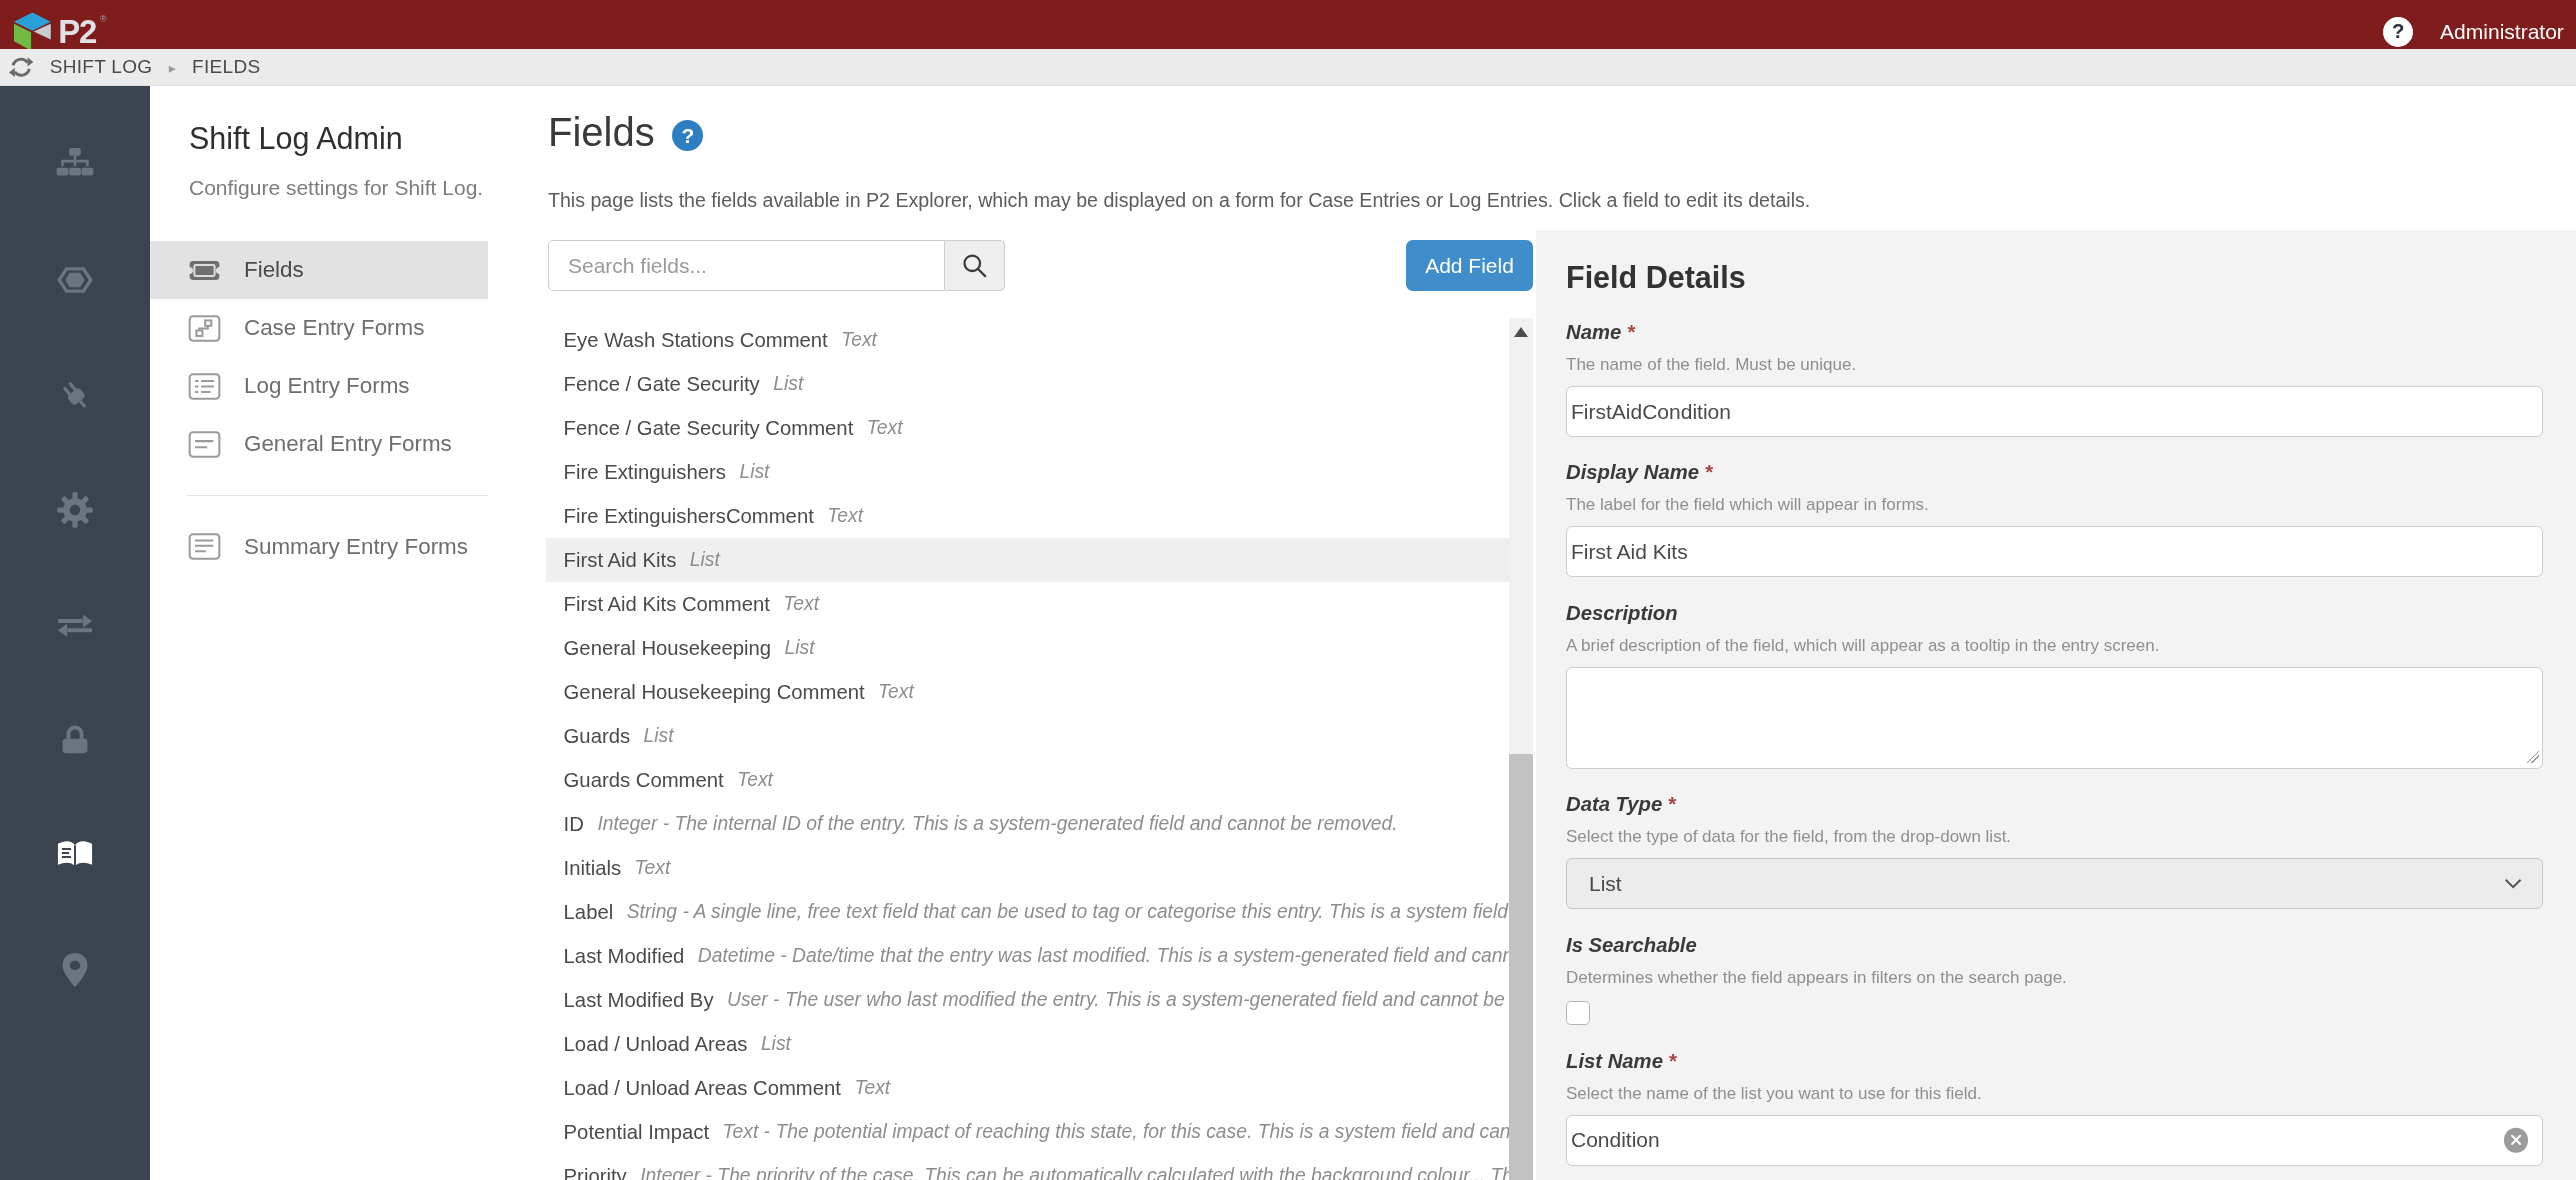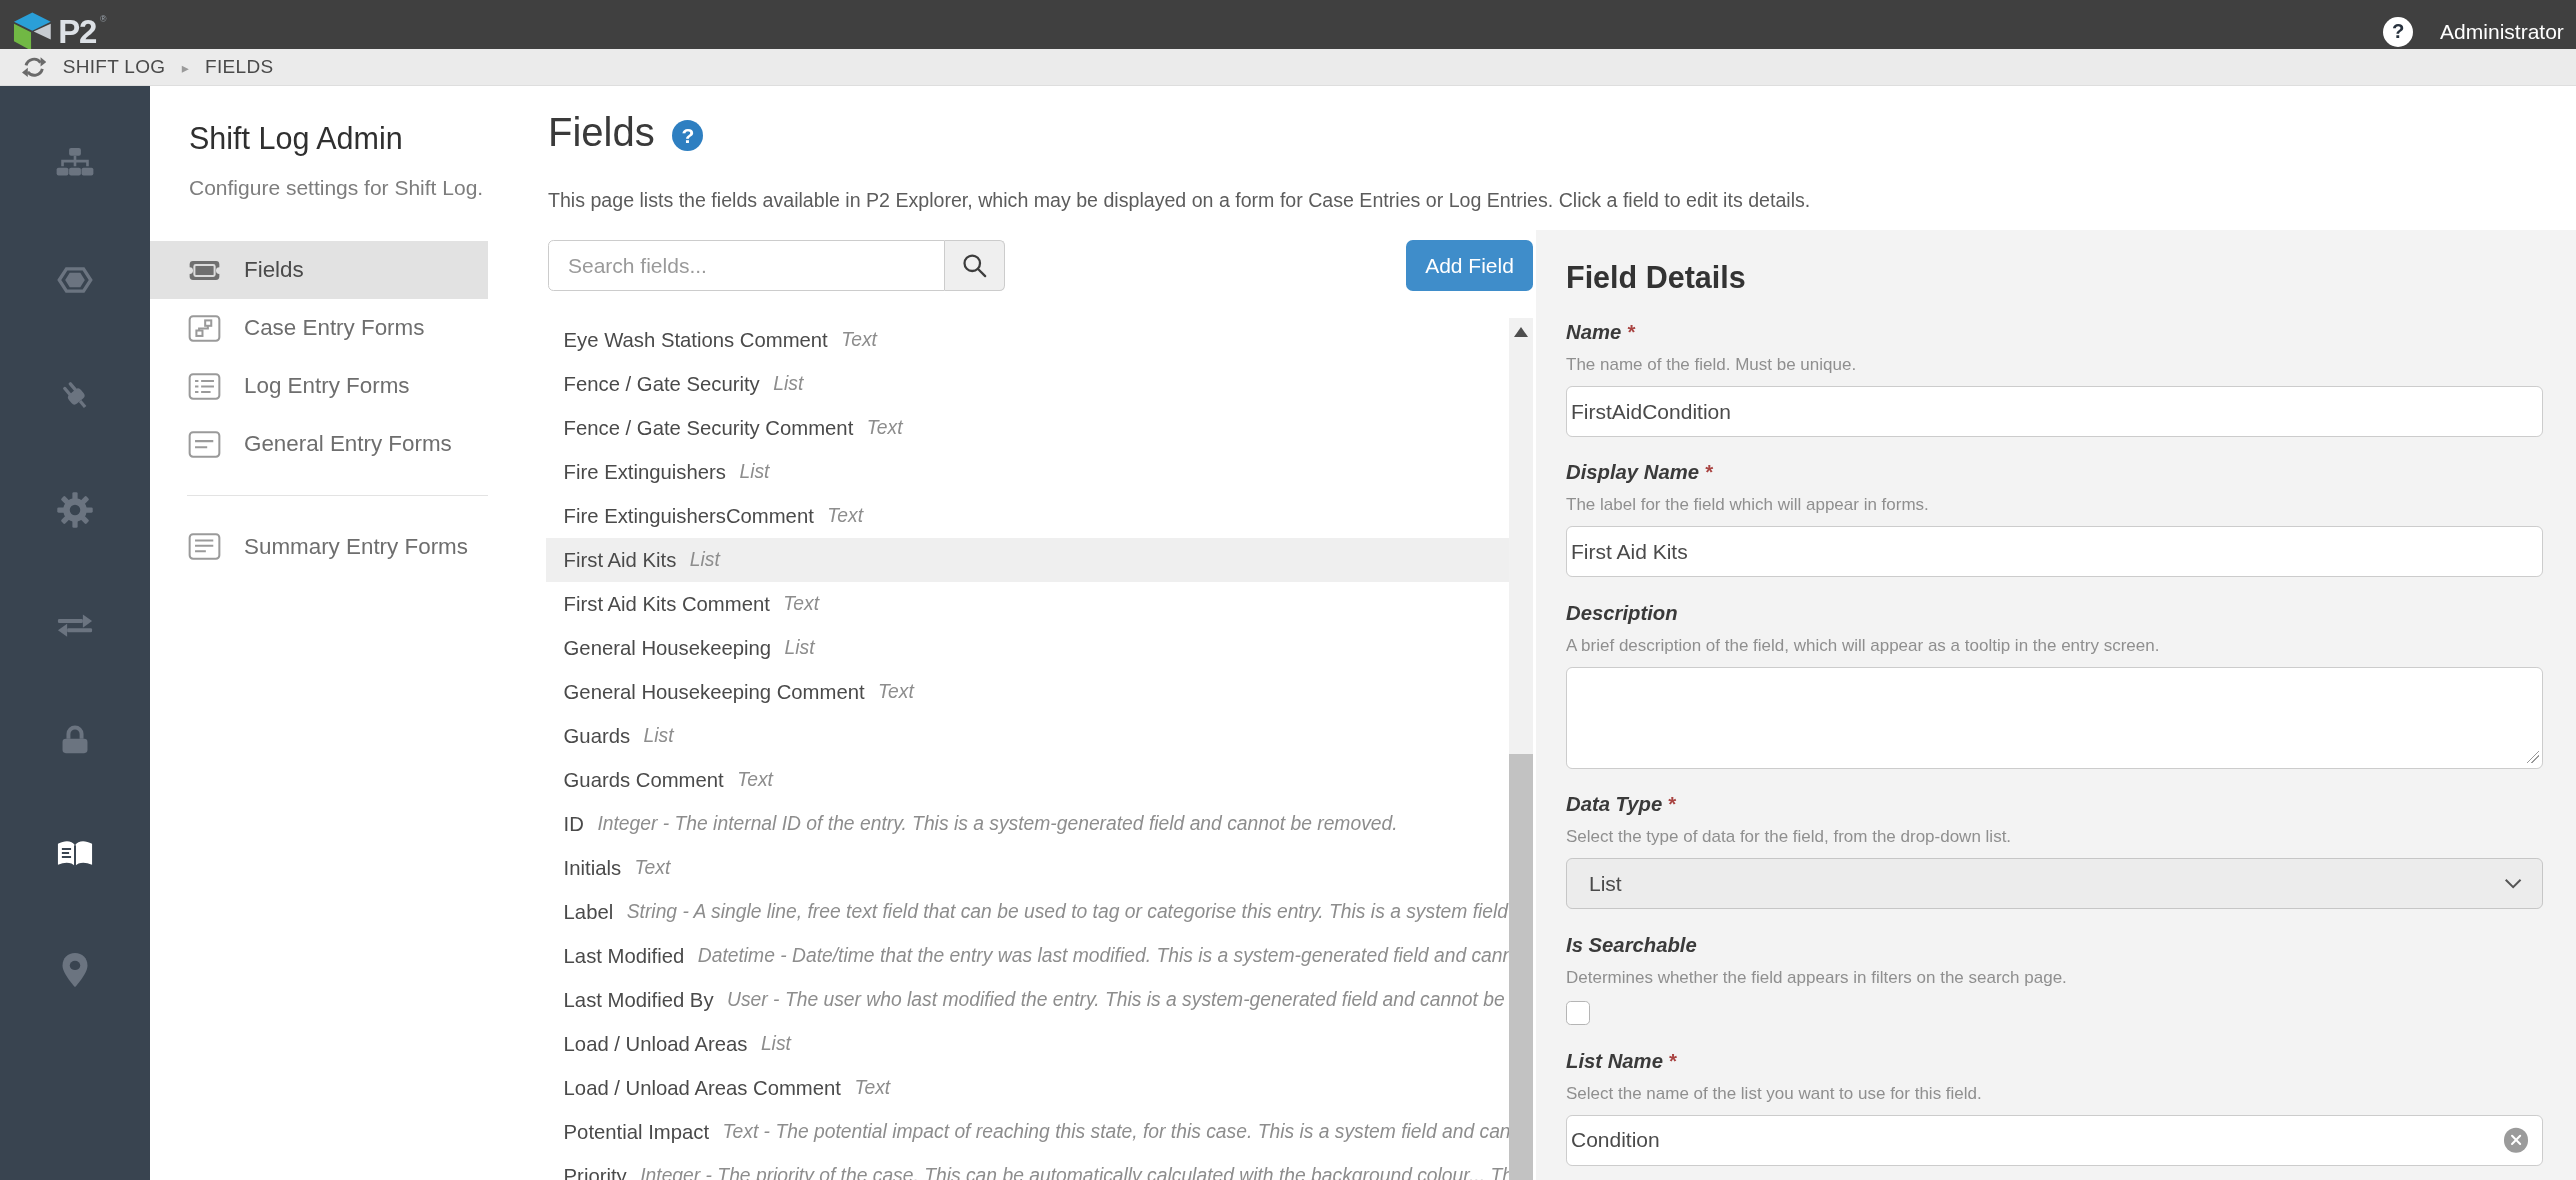--- a/index.html
+++ b/index.html
@@ -8,7 +8,7 @@
   body { position:relative; }
 
   
-  .topbar { position:absolute; left:0; top:0; right:0; height:63px; background:#404040;
+  .topbar { position:absolute; left:0; top:0; right:0; height:63px; background:#7f1d1d;
     display:flex; align-items:center; }
   .logo { margin-left:12.2px; display:flex; align-items:flex-start; gap:4.1px; }
   .logo-text { color:#dde1e6; font-size:33px; font-weight:bold; letter-spacing:-1.4px; line-height:41px; }

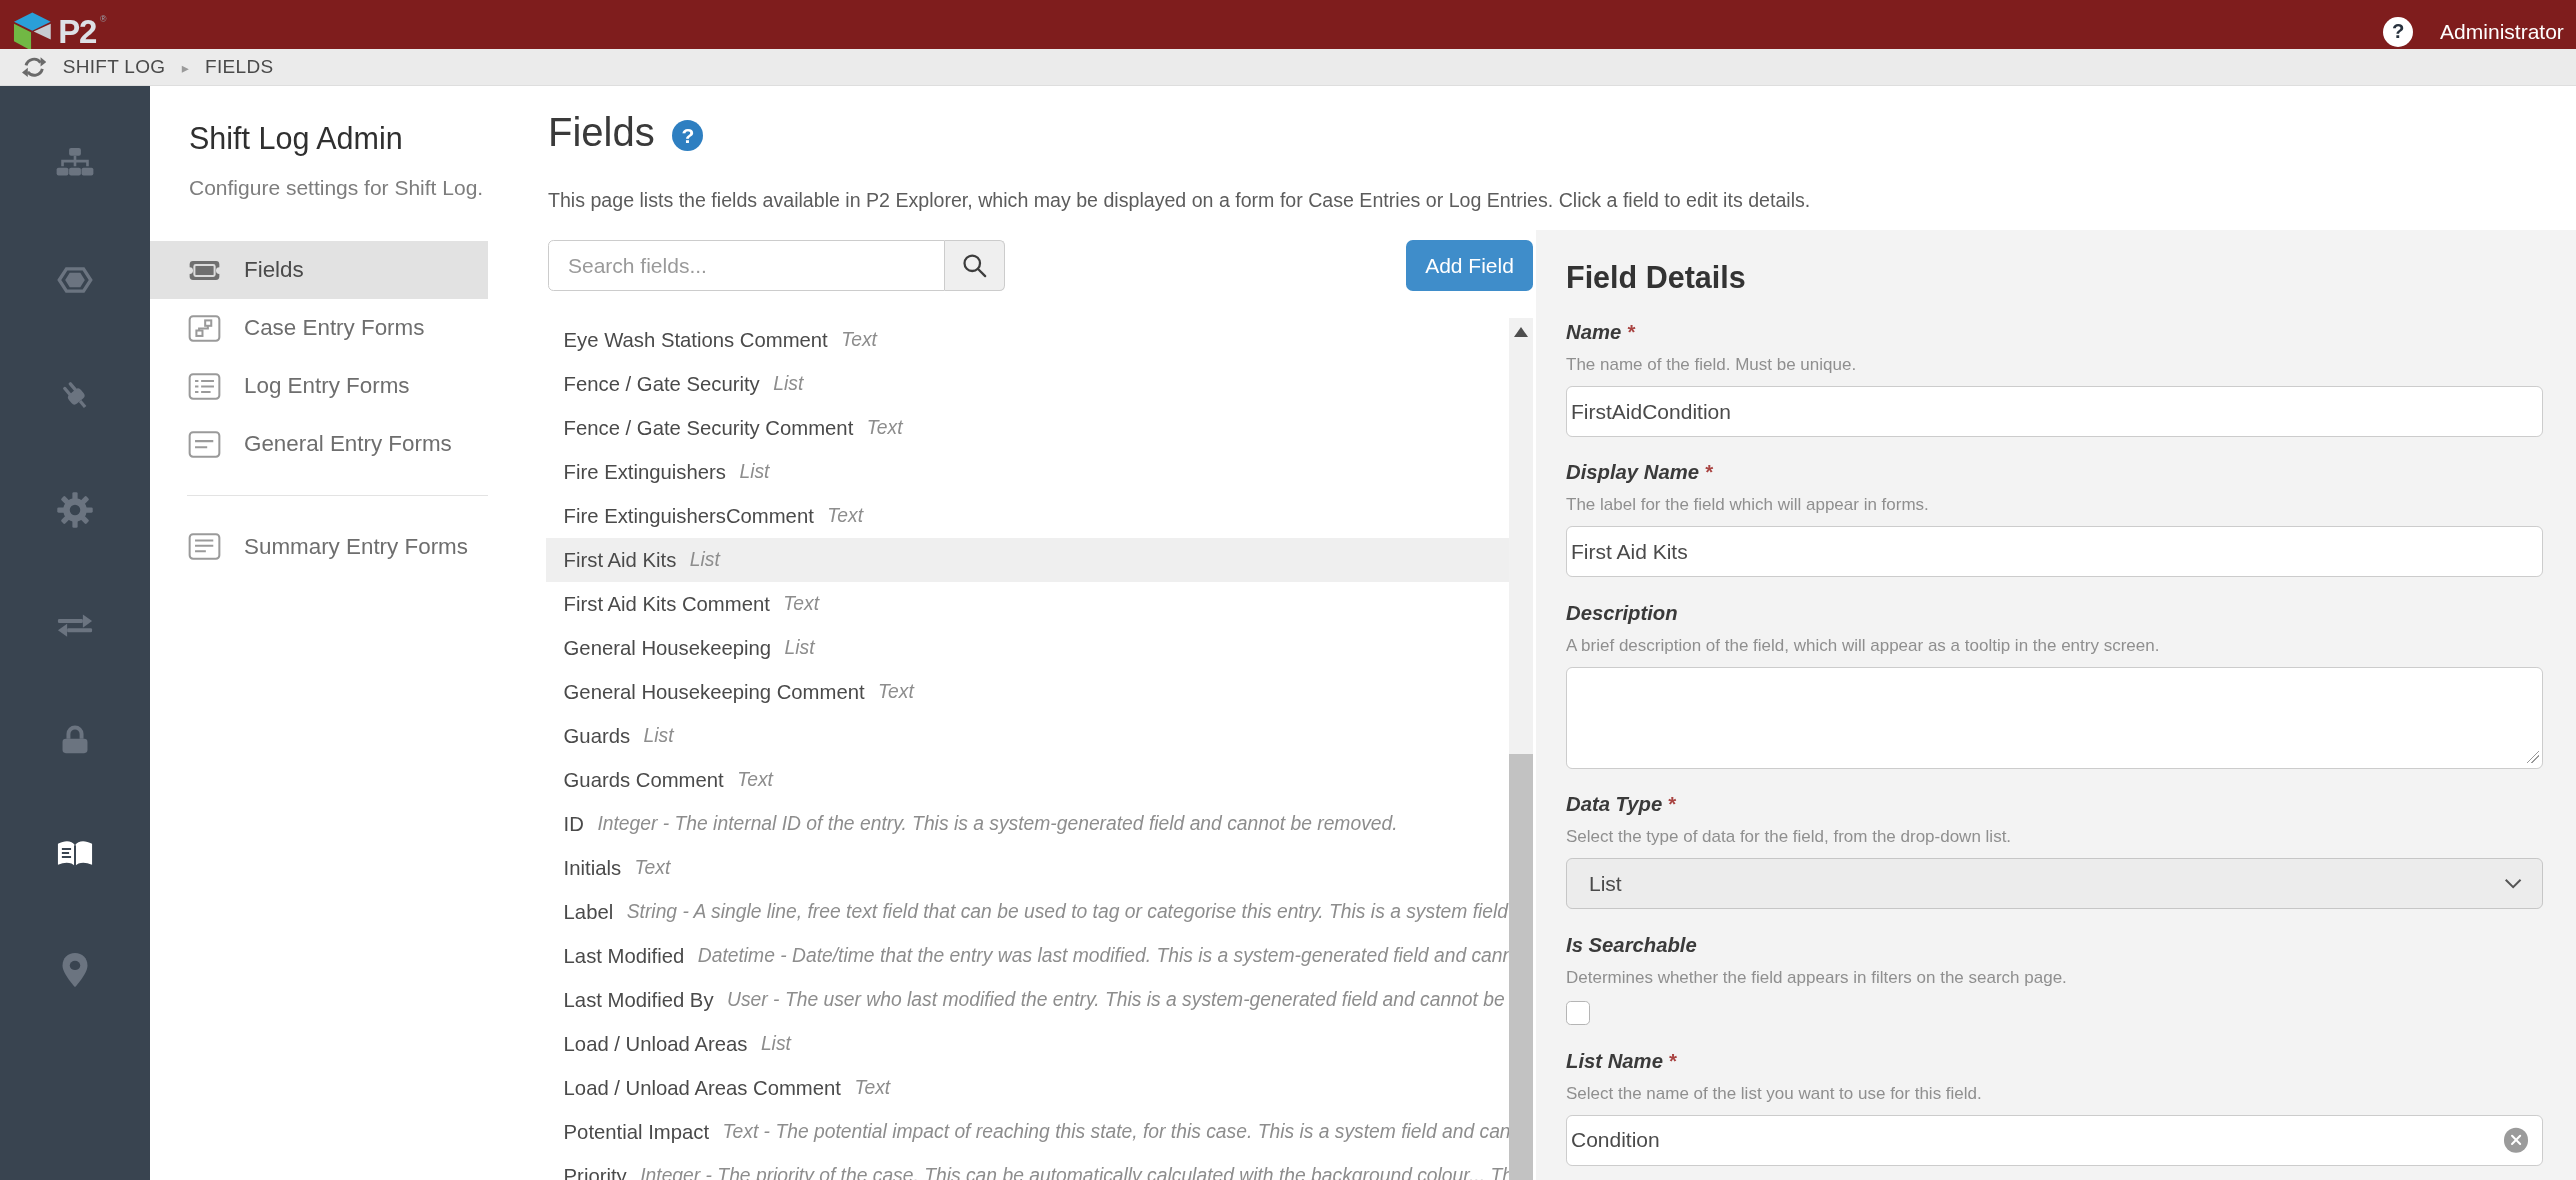--- a/index.html
+++ b/index.html
@@ -20,7 +20,7 @@
 
   
   .breadcrumb { position:absolute; top:49px; left:0; right:0; height:37px; background:#ebebeb;
-    border-bottom:0.7px solid #dedede; display:flex; align-items:center; gap:16.3px; padding-left:22px;
+    border-bottom:0.7px solid #dedede; display:flex; align-items:center; gap:16.3px; padding-left:9px;
     font-size:19px; color:#4a4a4a; }
   .crumb { letter-spacing:0.3px; }
   .crumb-sep { color:#9a9a9a; font-size:14.2px; padding-top:1.4px; }

